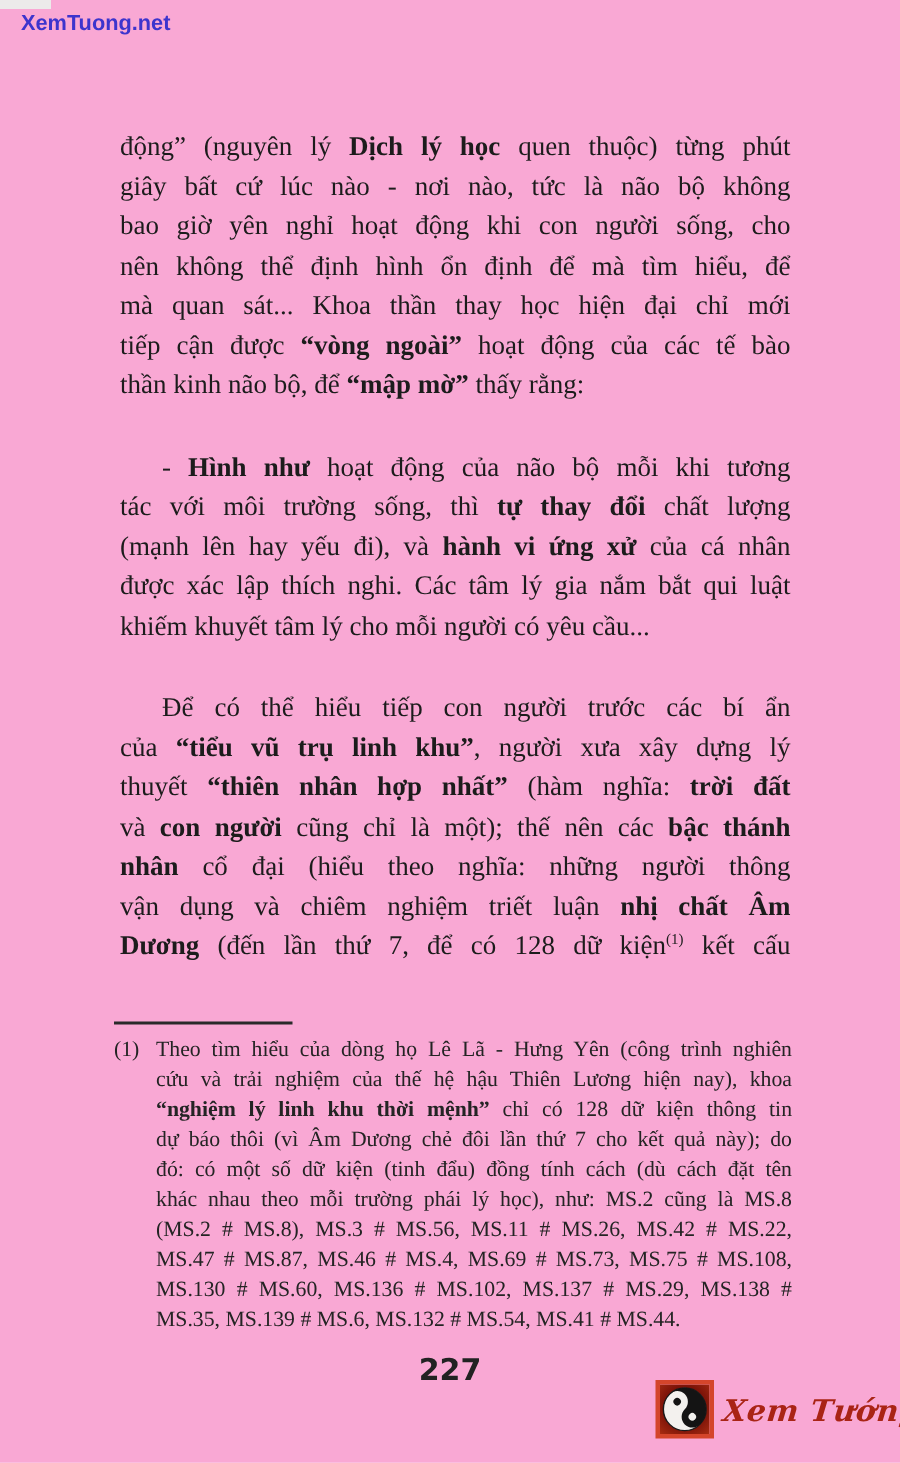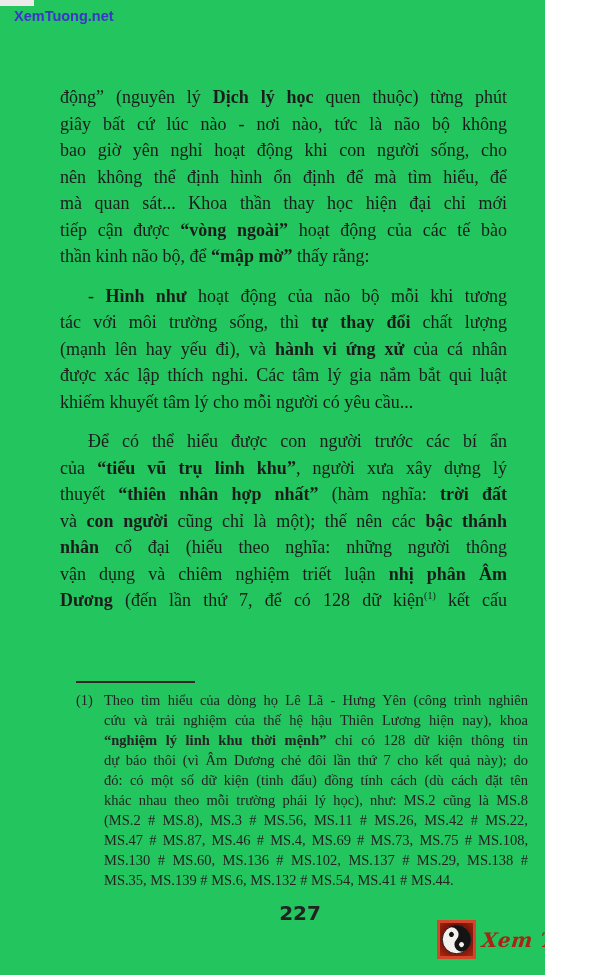--- a/index.html
+++ b/index.html
@@ -3,7 +3,7 @@
 <meta charset="utf-8">
 <style>
   html,body{margin:0;padding:0;}
-  .page{position:relative;width:545px;height:975px;background:#22c55e;overflow:hidden;
+  .page{position:relative;width:600px;height:975px;background:#f9a8d4;overflow:hidden;
         font-family:"Liberation Serif","DejaVu Serif",serif;text-decoration:underline;}
   .corner-artifact{position:absolute;left:0;top:0;width:34px;height:6px;background:#eceaea;}
   .site-link{position:absolute;left:14px;top:8px;font-family:"Liberation Sans","DejaVu Sans",sans-serif;

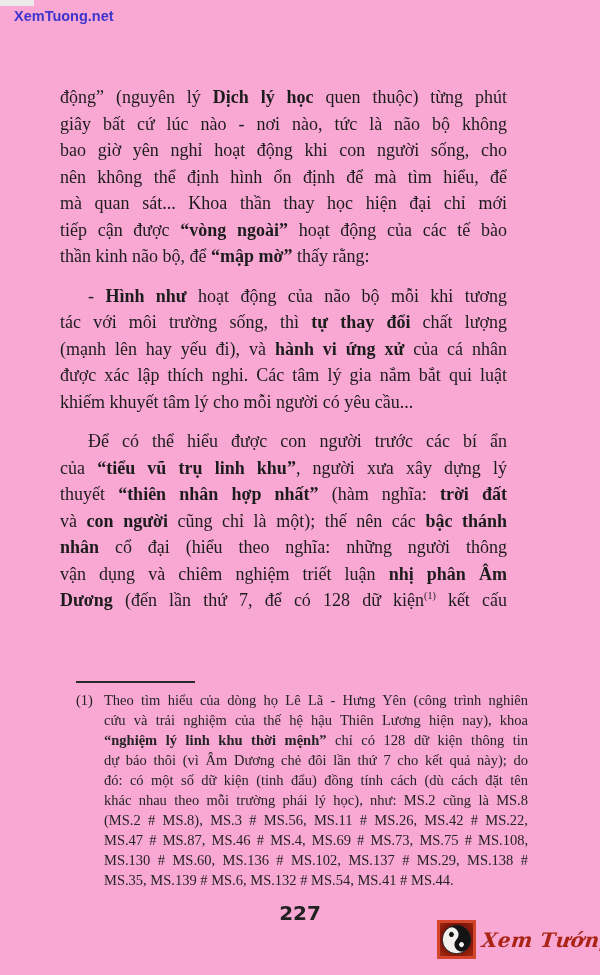--- a/index.html
+++ b/index.html
@@ -8,7 +8,7 @@
   .corner-artifact{position:absolute;left:0;top:0;width:34px;height:6px;background:#eceaea;}
   .site-link{position:absolute;left:14px;top:8px;font-family:"Liberation Sans","DejaVu Sans",sans-serif;
              font-size:14.5px;font-weight:700;color:#3d34cd;text-decoration:none;cursor:pointer;}
-  .body-text{position:absolute;left:60px;top:84px;width:447px;color:#1c1c1c;
+  .body-text{position:absolute;left:80px;top:84px;width:447px;color:#1c1c1c;
              font-size:18px;line-height:26.5px;}
   .para + .para{margin-top:13px;}
   .line{text-align:justify;text-align-last:justify;}

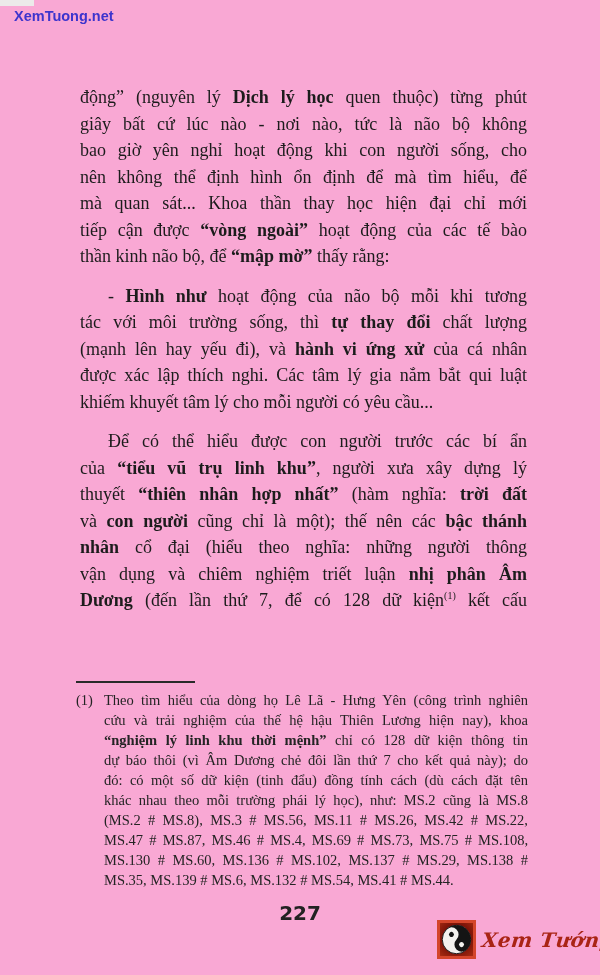--- a/index.html
+++ b/index.html
@@ -10,7 +10,7 @@
              font-size:14.5px;font-weight:700;color:#3d34cd;text-decoration:none;cursor:pointer;}
   .body-text{position:absolute;left:80px;top:84px;width:447px;color:#1c1c1c;
              font-size:18px;line-height:26.5px;}
-  .para + .para{margin-top:13px;}
+  .para + .para{margin-top:28px;}
   .line{text-align:justify;text-align-last:justify;}
   .line.endline{text-align-last:left;}
   .b{font-weight:bold;}

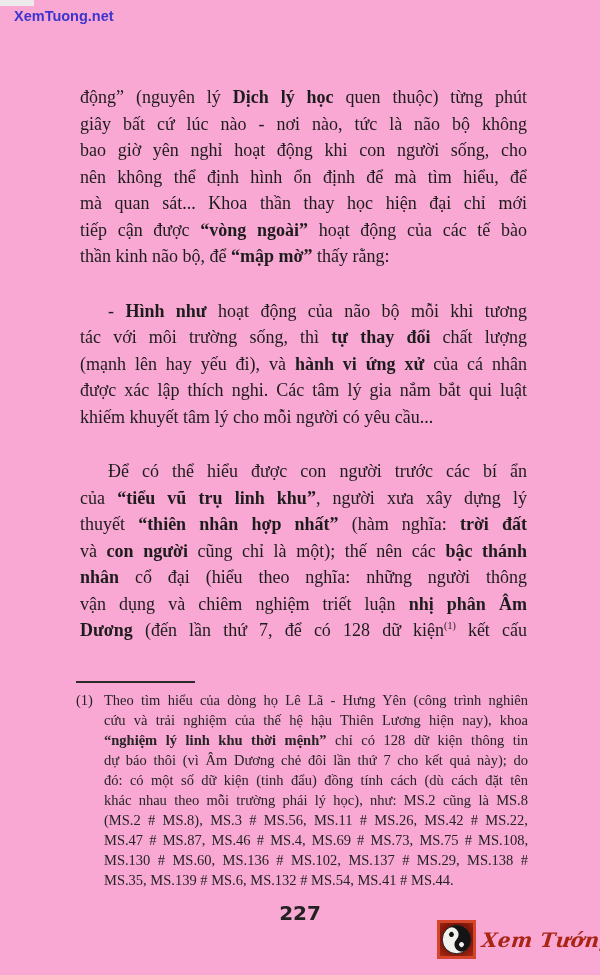--- a/index.html
+++ b/index.html
@@ -57,7 +57,7 @@
         <div class="line endline"><span>khiếm khuyết tâm lý cho mỗi người có yêu cầu...</span></div>
       </div>
       <div class="para">
-        <div class="line" style="text-indent: 28px;"><span>Để có thể hiểu được con người trước các bí ẩn</span></div>
+        <div class="line" style="text-indent: 28px;"><span>Để có thể hiểu tiếp con người trước các bí ẩn</span></div>
         <div class="line"><span>của </span><span class="b">“tiểu vũ trụ linh khu”</span><span>, người xưa xây dựng lý</span></div>
         <div class="line"><span>thuyết </span><span class="b">“thiên nhân hợp nhất”</span><span> (hàm nghĩa: </span><span class="b">trời đất</span></div>
         <div class="line"><span>và </span><span class="b">con người</span><span> cũng chỉ là một); thế nên các </span><span class="b">bậc thánh</span></div>

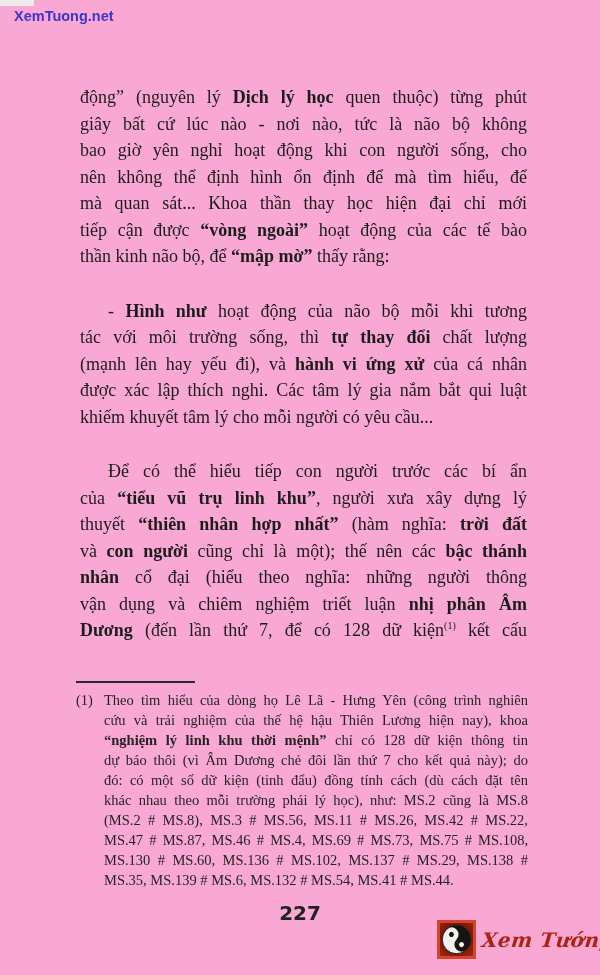--- a/index.html
+++ b/index.html
@@ -62,7 +62,7 @@
         <div class="line"><span>thuyết </span><span class="b">“thiên nhân hợp nhất”</span><span> (hàm nghĩa: </span><span class="b">trời đất</span></div>
         <div class="line"><span>và </span><span class="b">con người</span><span> cũng chỉ là một); thế nên các </span><span class="b">bậc thánh</span></div>
         <div class="line"><span class="b">nhân</span><span> cổ đại (hiểu theo nghĩa: những người thông</span></div>
-        <div class="line"><span>vận dụng và chiêm nghiệm triết luận </span><span class="b">nhị phân Âm</span></div>
+        <div class="line"><span>vận dụng và chiêm nghiệm triết luận </span><span class="b">nhị chất Âm</span></div>
         <div class="line"><span class="b">Dương</span><span> (đến lần thứ 7, để có 128 dữ kiện</span><span class="sup">(1)</span><span> kết cấu</span></div>
       </div>
     </div>

